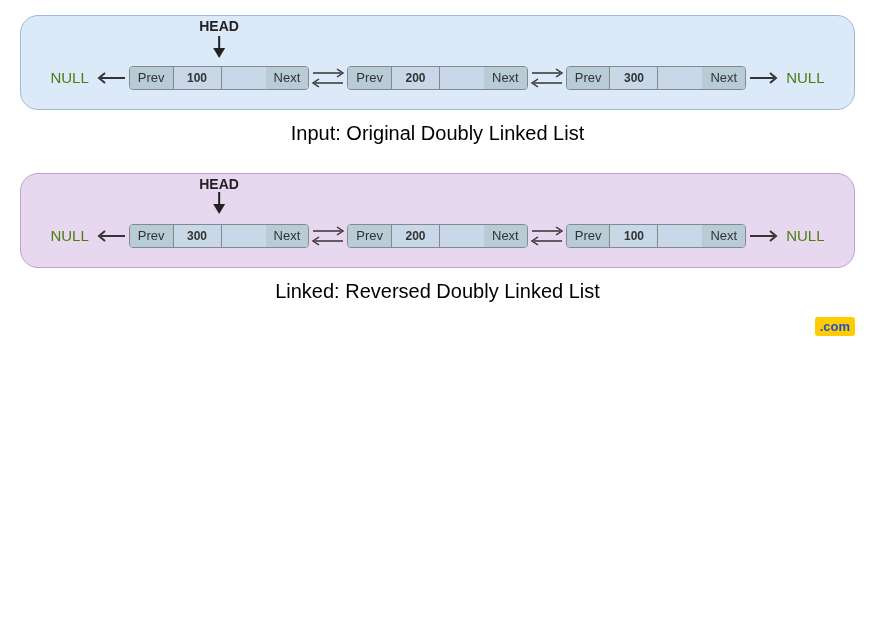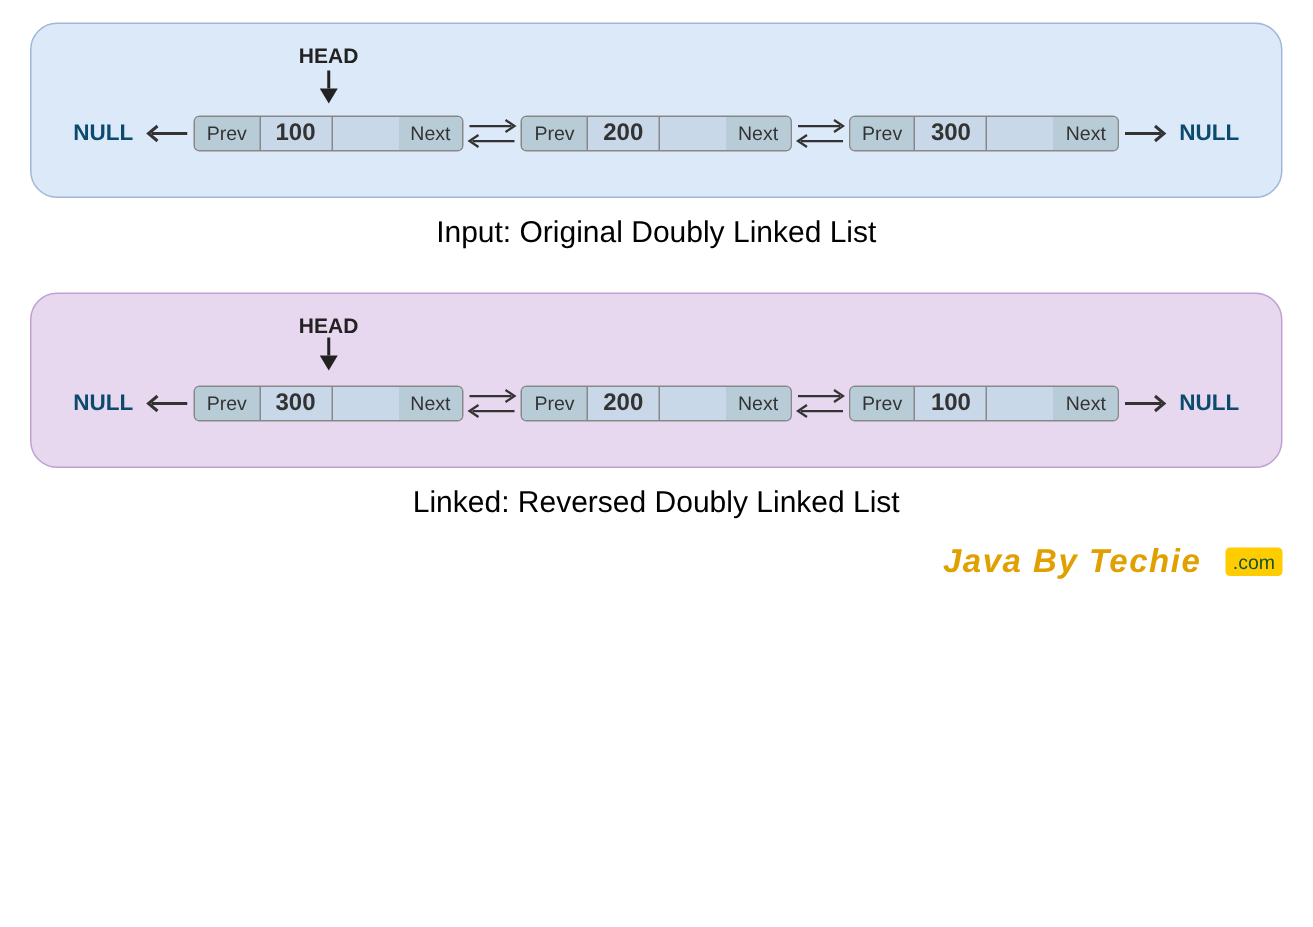--- a/index.html
+++ b/index.html
@@ -57,9 +57,9 @@
 
     .null-label {
       font-size: 15px;
-      font-weight: bold;
-      color: #0c4a6e;
-      margin: 16px 4px;
+      font-weight: normal;
+      color: #4d7c0f;
+      margin: 5px 4px;
     }
 
     .node {

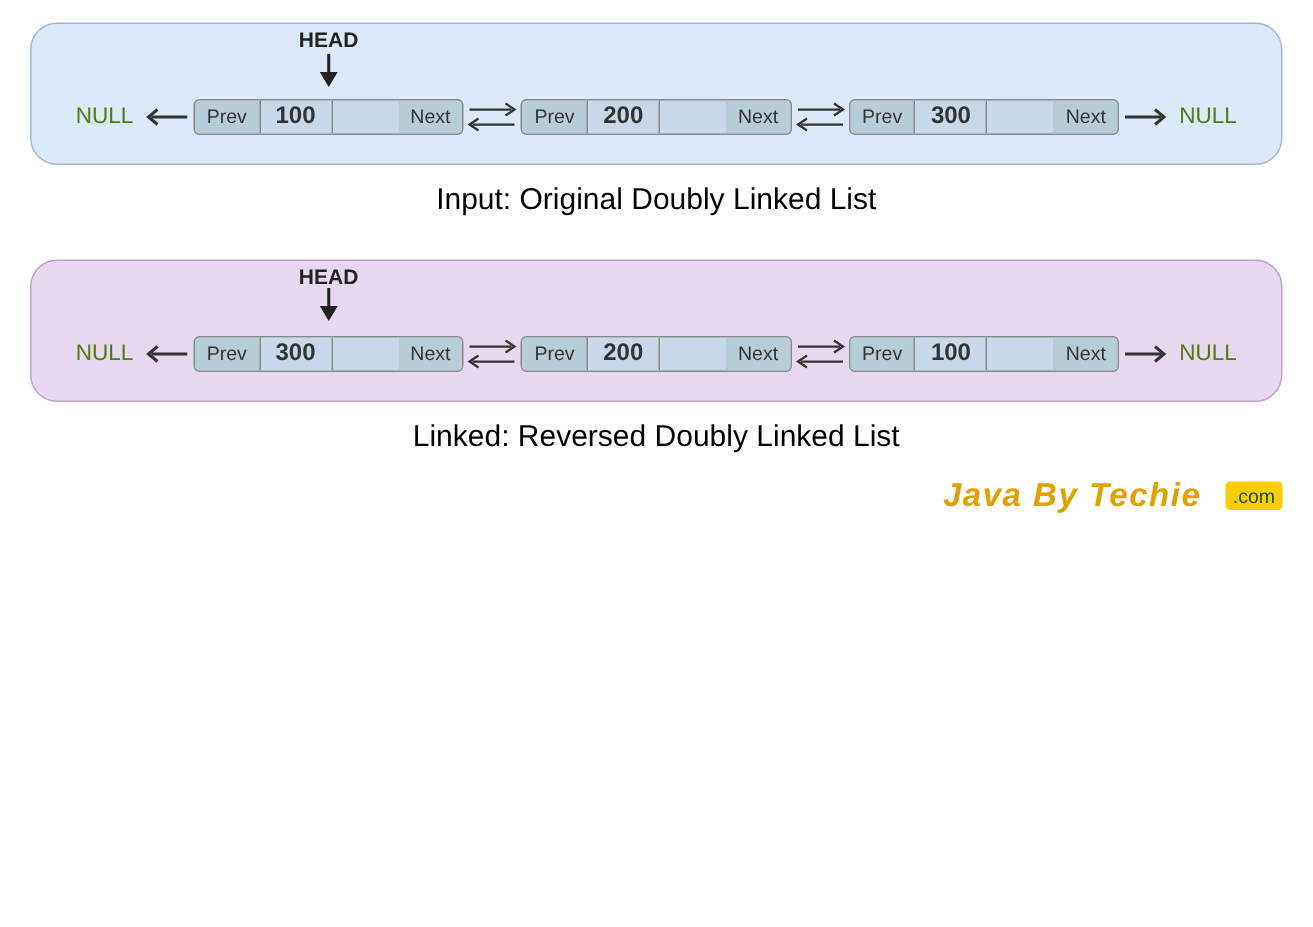--- a/index.html
+++ b/index.html
@@ -86,7 +86,7 @@
 
     .node-cell.value {
       background: #c8d8e8;
-      font-size: 16px;
+      font-size: 12px;
       font-weight: bold;
       color: #333;
       min-width: 48px;

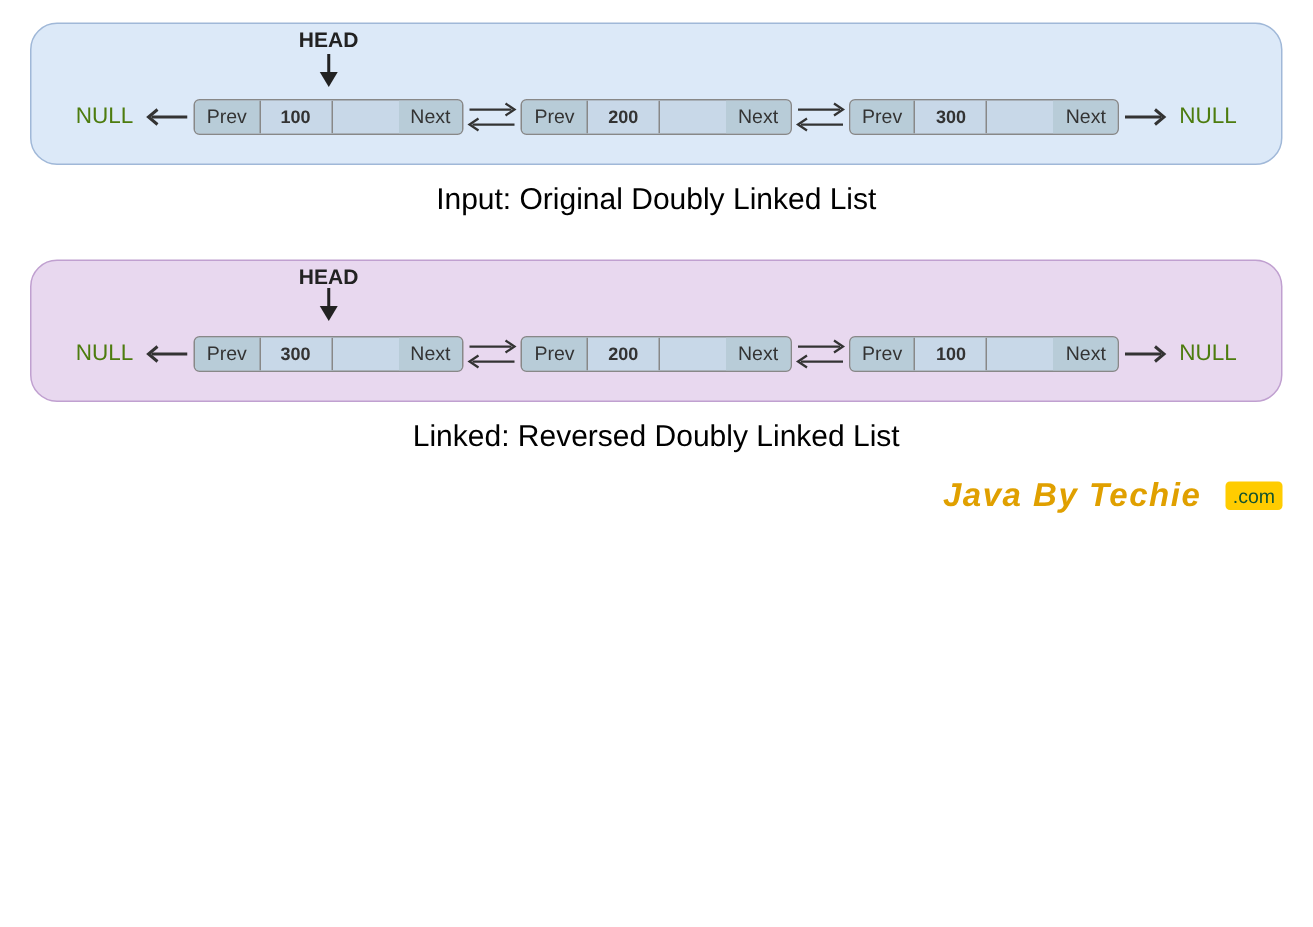--- a/index.html
+++ b/index.html
@@ -354,7 +354,6 @@
 <div class="caption">Linked: Reversed Doubly Linked List</div>
 
 <div class="watermark" style="align-self:flex-end; margin-top:4px;">
-  <span class="watermark-text">Java By Techie</span>
   <span class="watermark-com">.com</span>
 </div>
 

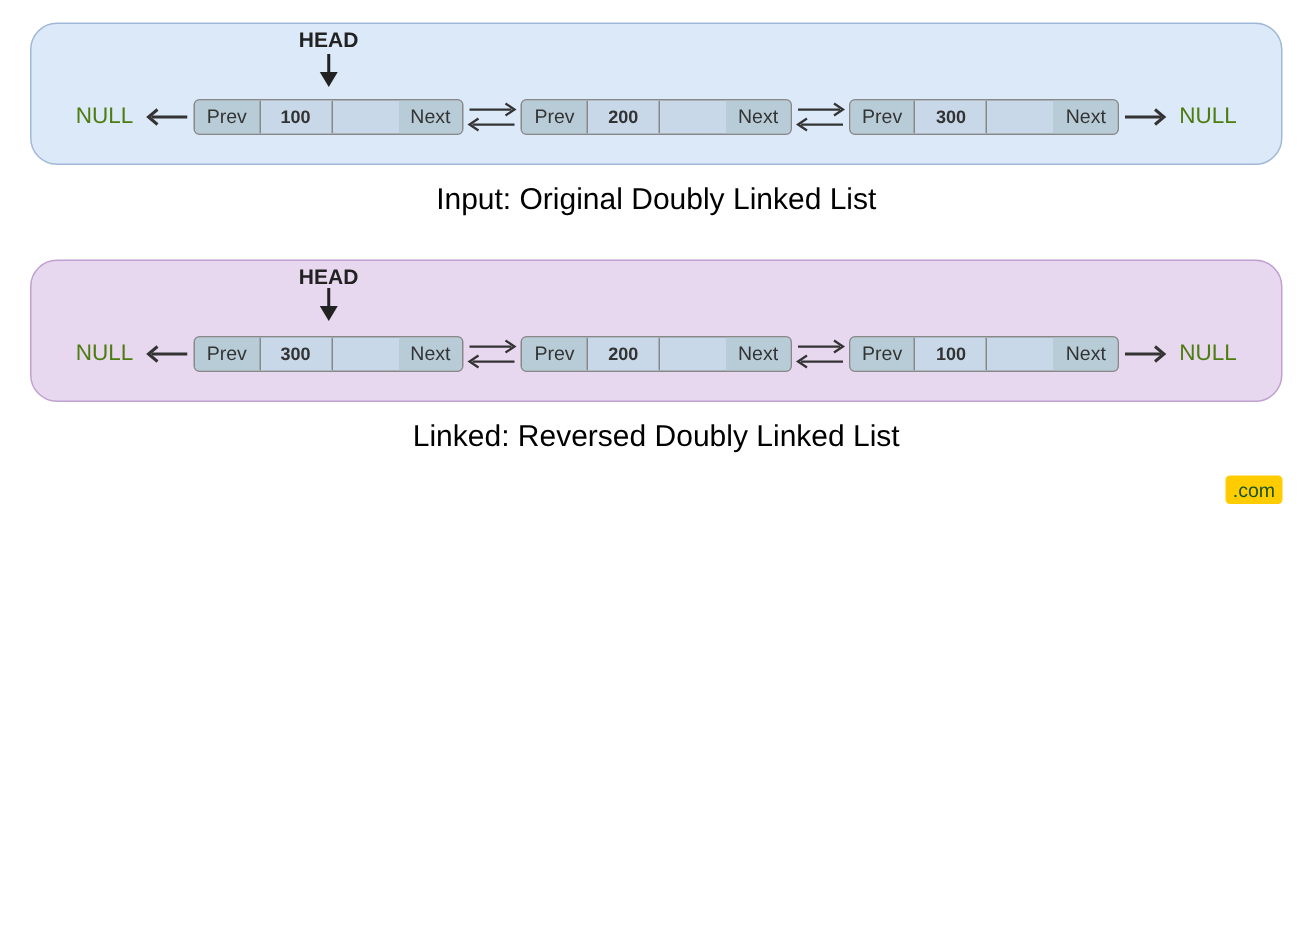--- a/index.html
+++ b/index.html
@@ -146,9 +146,9 @@
 
     .watermark-com {
       background: #ffcc00;
-      color: #14532d;
+      color: #1d4ed8;
       font-size: 13px;
-      font-weight: normal;
+      font-weight: bold;
       padding: 2px 5px;
       border-radius: 3px;
       margin-left: 16px;

